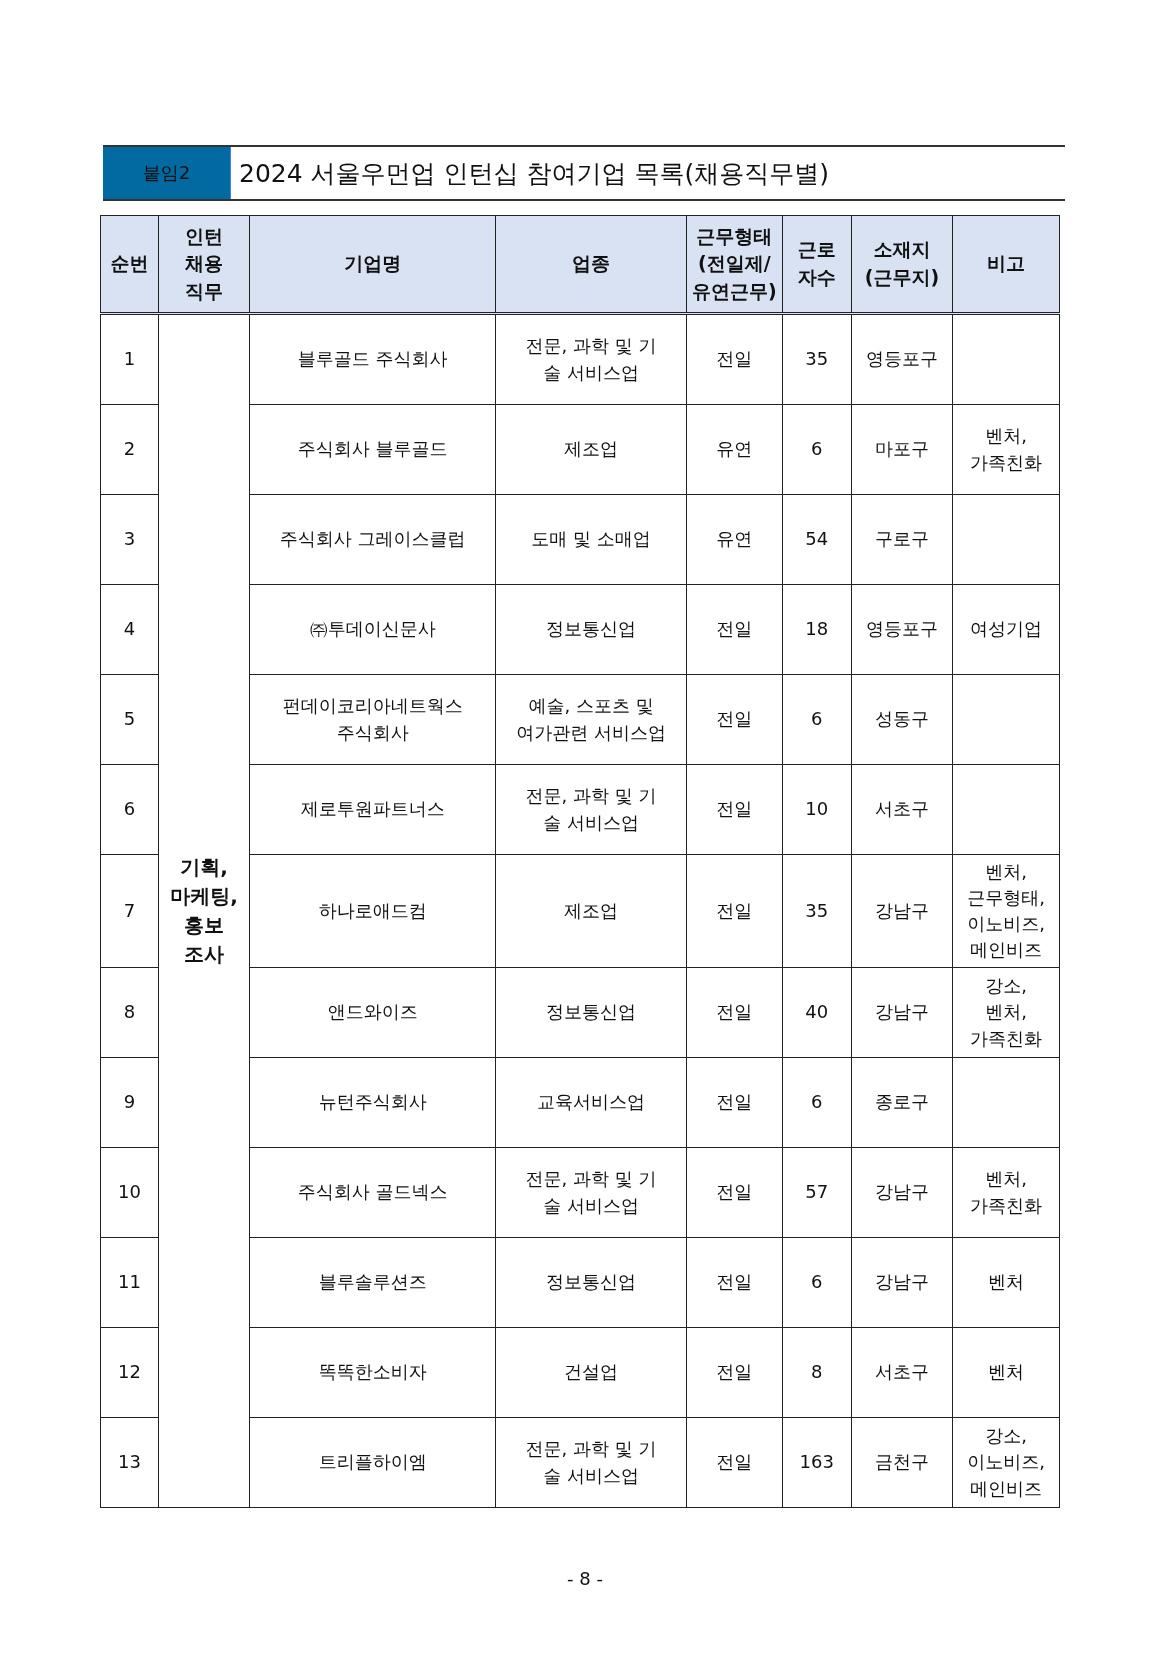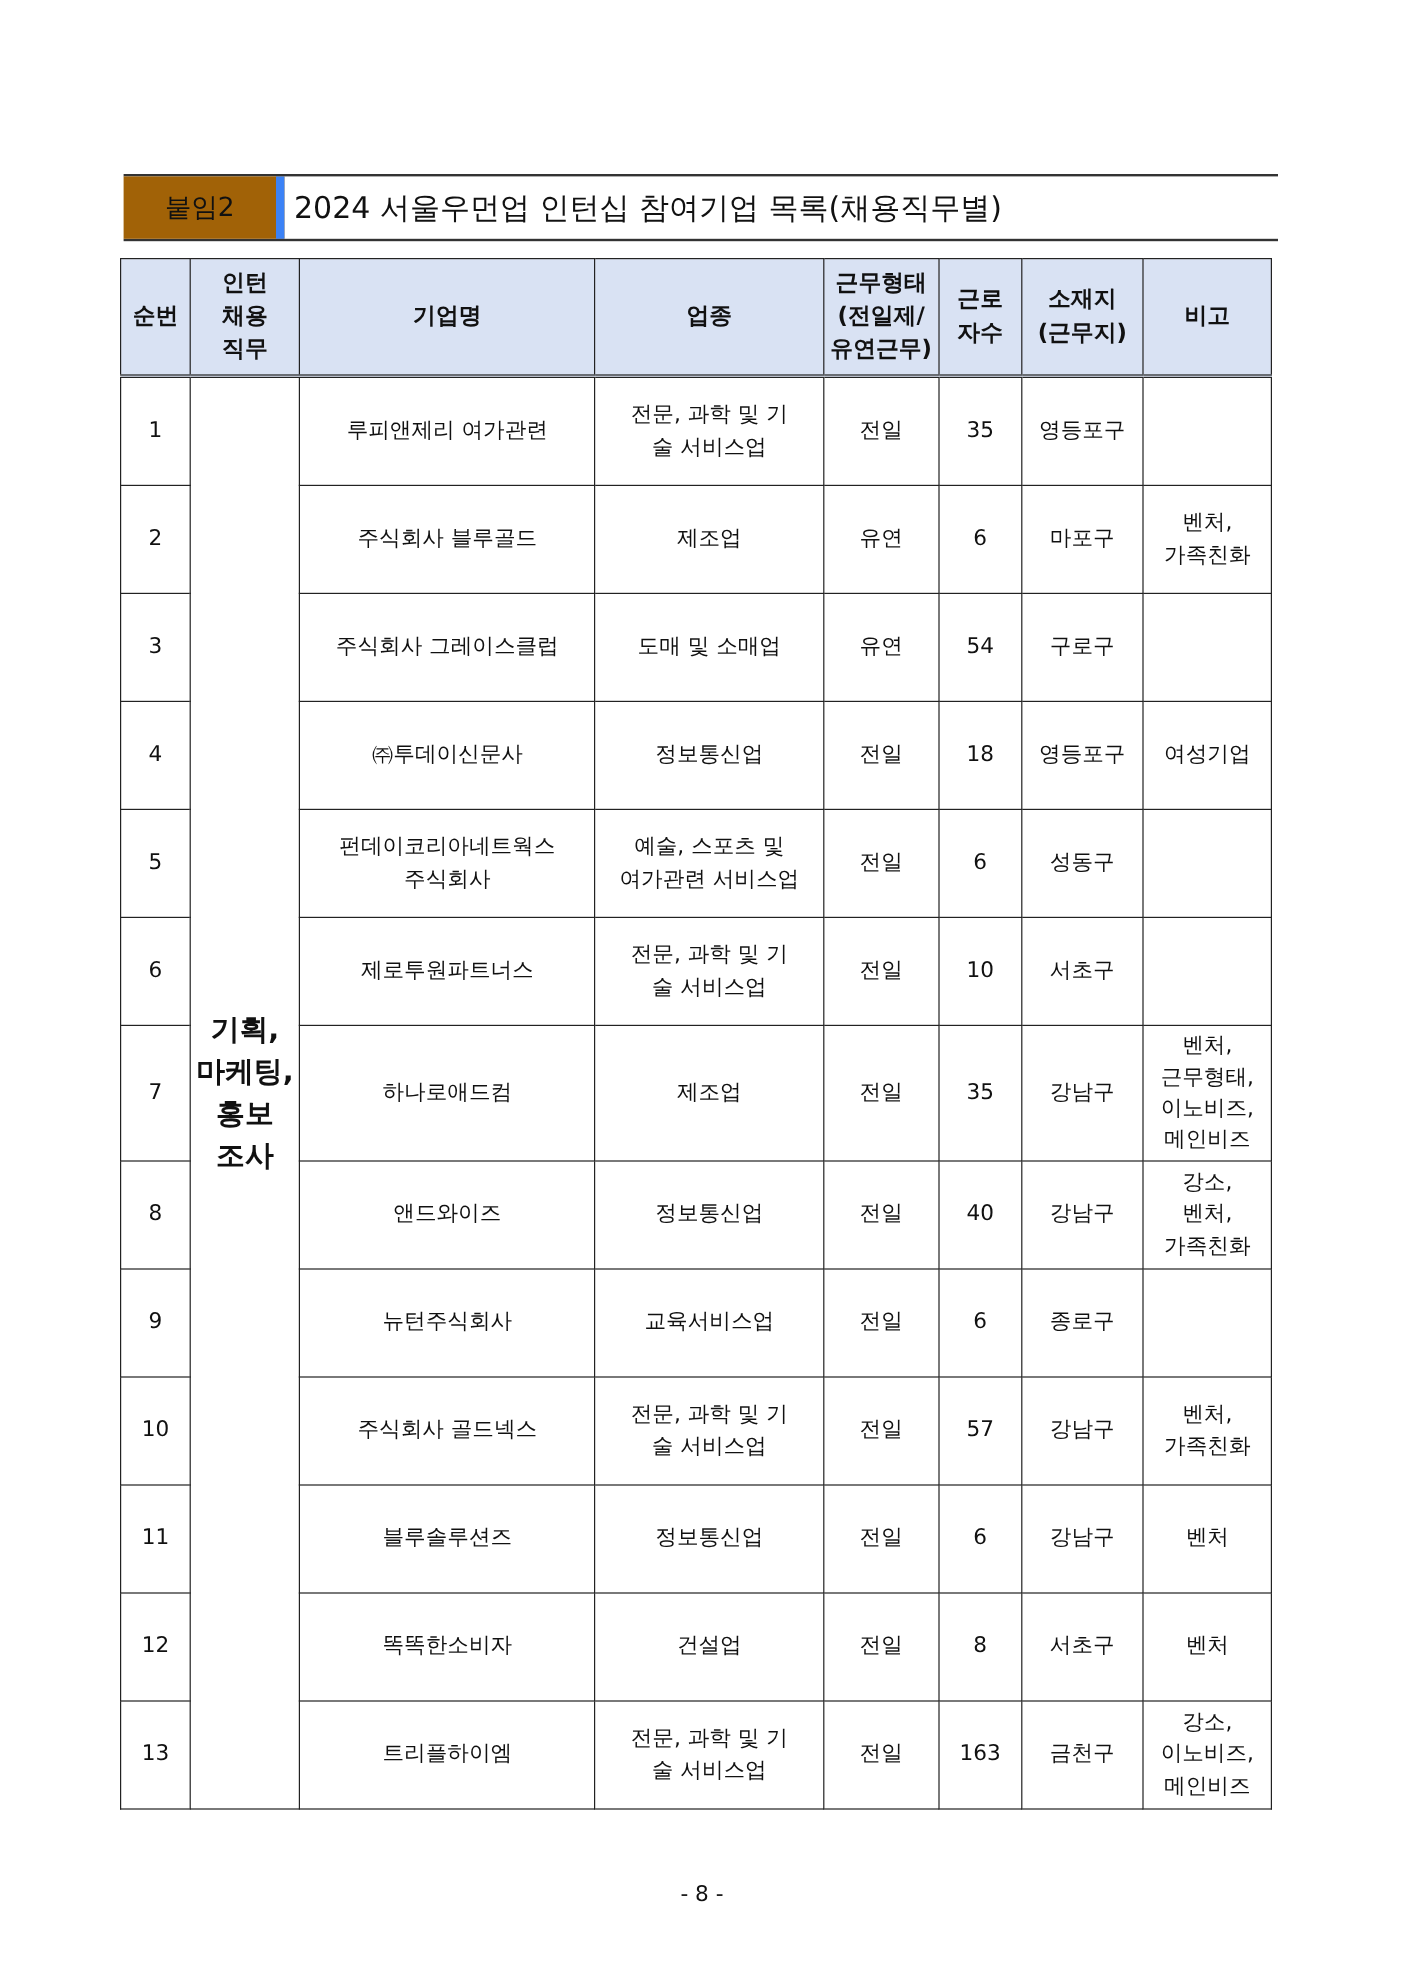--- a/index.html
+++ b/index.html
@@ -5,7 +5,7 @@
   html, body { margin: 0; padding: 0; background: #ffffff; }
   body { width: 1170px; height: 1654px; position: relative; font-family: "DejaVu Sans", "Liberation Sans", sans-serif; color: #111; }
   .title-bar { position: absolute; left: 103px; top: 145px; width: 962px; height: 52px; border-top: 2px solid #333; border-bottom: 2px solid #333; display: flex; }
-  .title-label { width: 127px; background: #a16207; border-right: 7px solid #3b82f6; display: flex; align-items: center; justify-content: center; font-size: 22px; }
+  .title-label { width: 127px; background: #0369a1; border-right: 1px solid #3b82f6; display: flex; align-items: center; justify-content: center; font-size: 18px; }
   .title-text { flex: 1; display: flex; align-items: center; padding-left: 8px; font-size: 25px; }
   table.list { position: absolute; left: 100px; top: 215px; width: 960px; border-collapse: collapse; table-layout: fixed; font-size: 18px; }
   table.list th, table.list td { border: 1px solid #222; text-align: center; vertical-align: middle; padding: 0 2px; line-height: 1.45; }

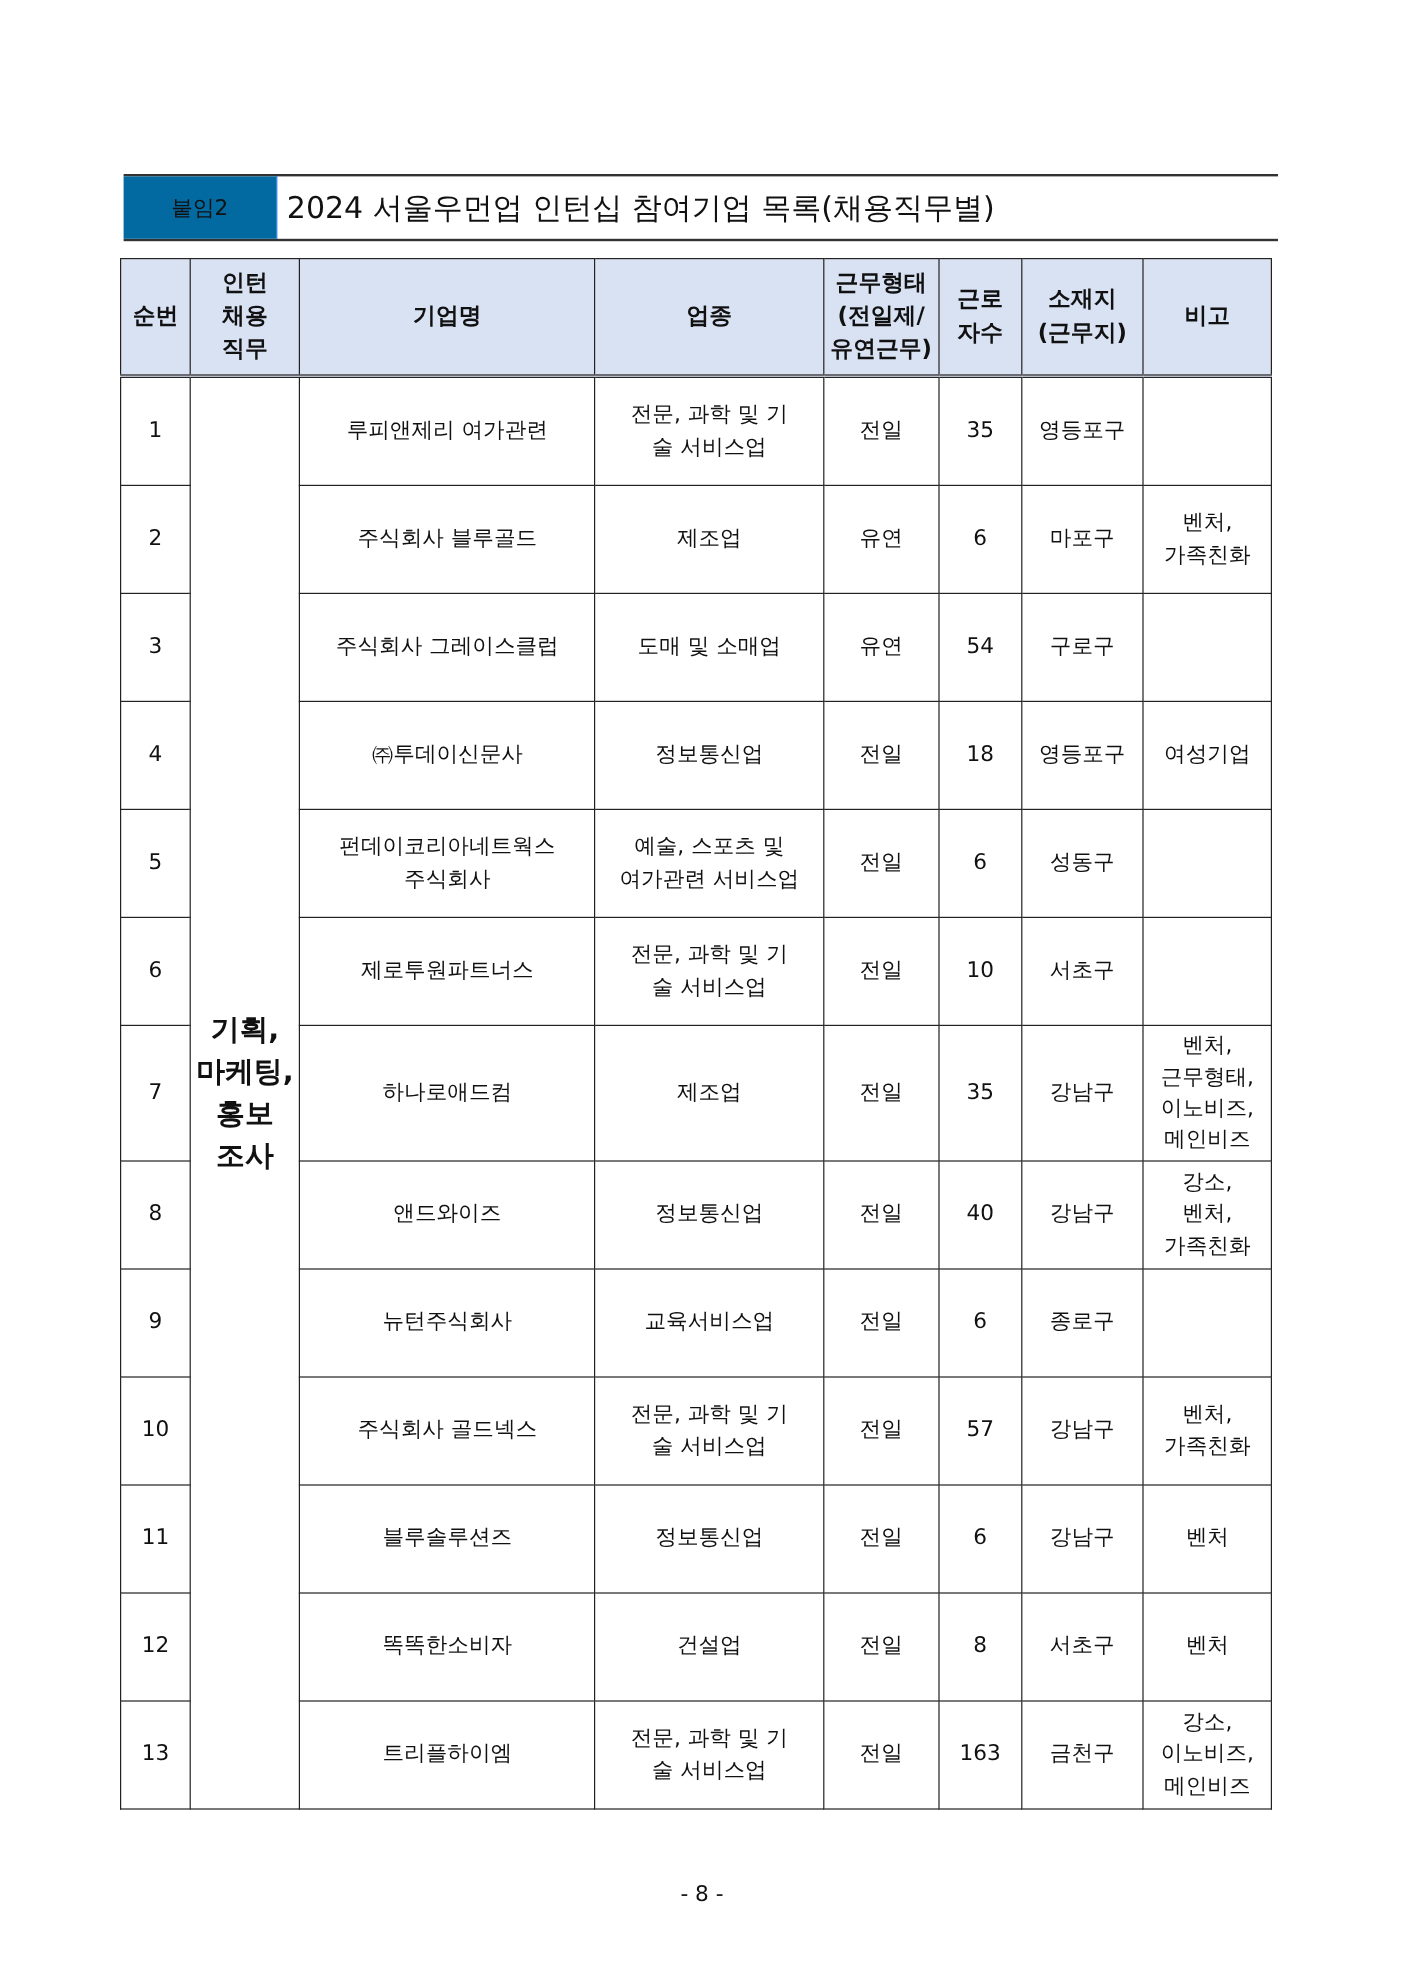--- a/index.html
+++ b/index.html
@@ -70,7 +70,7 @@
           <span>조사</span>
         </td>
         <td class="cell-lines">
-          <span>루피앤제리 여가관련</span>
+          <span>블루골드 주식회사</span>
         </td>
         <td class="cell-lines">
           <span>전문, 과학 및 기</span>

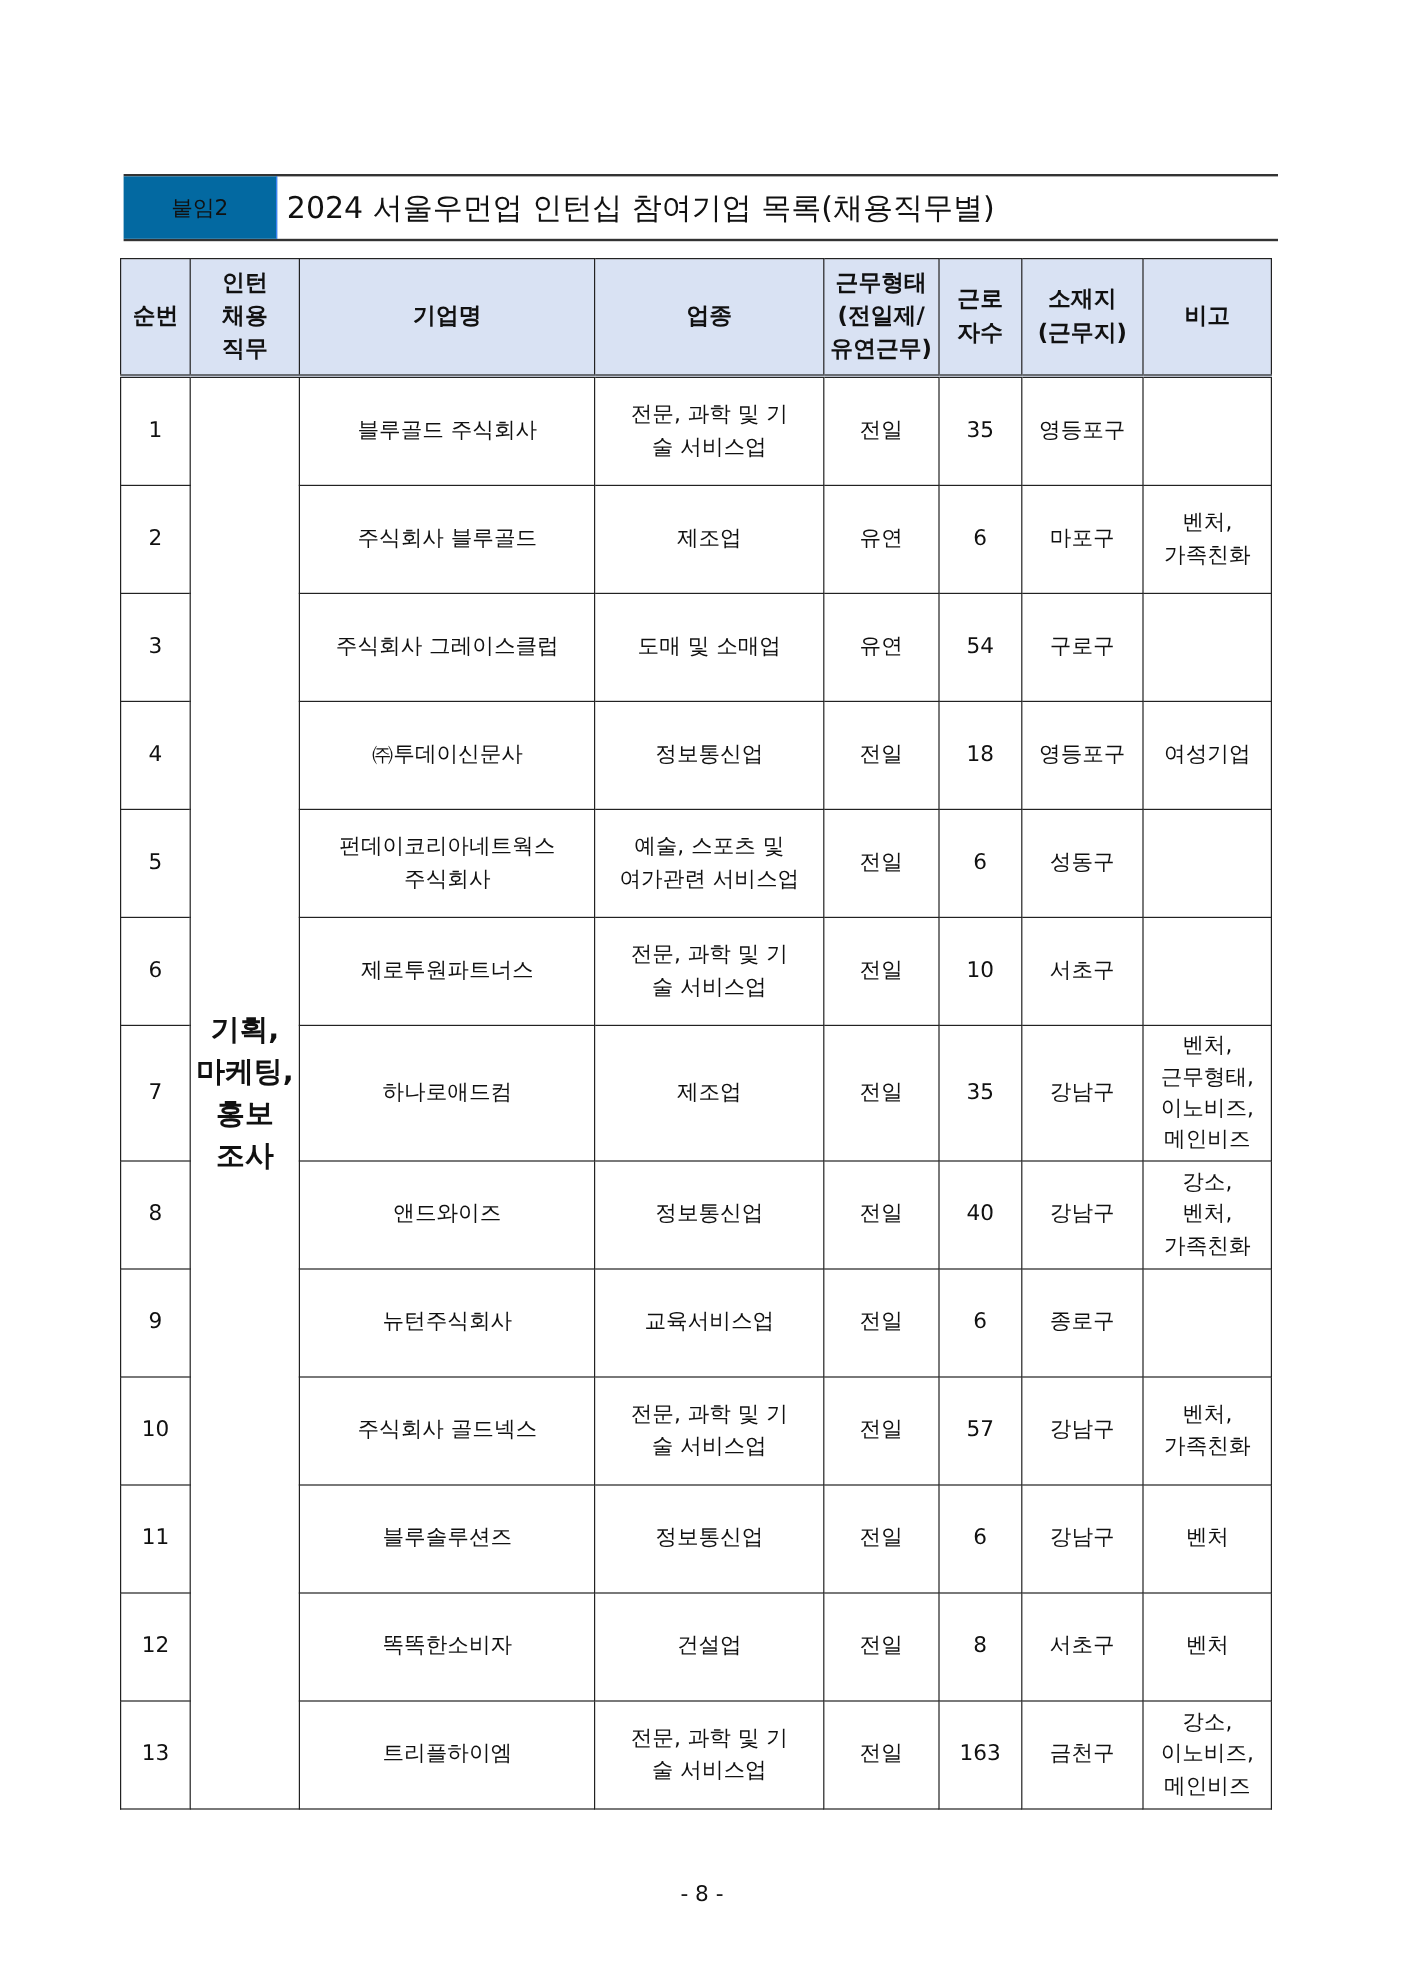--- a/index.html
+++ b/index.html
@@ -11,7 +11,7 @@
   table.list th, table.list td { border: 1px solid #222; text-align: center; vertical-align: middle; padding: 0 2px; line-height: 1.45; }
   table.list th { background: #d9e2f3; font-weight: bold; font-size: 19px; height: 96px; border-bottom: 3px double #222; }
   table.list td { height: 89px; }
-  td.role { font-weight: bold; font-size: 24px; line-height: 1.1; }
+  td.role { font-weight: bold; font-size: 20px; line-height: 1.1; }
   .cell-lines span { display: block; }
   .page-num { position: absolute; left: 0; width: 1170px; top: 1568px; text-align: center; font-size: 18px; }
 </style>

